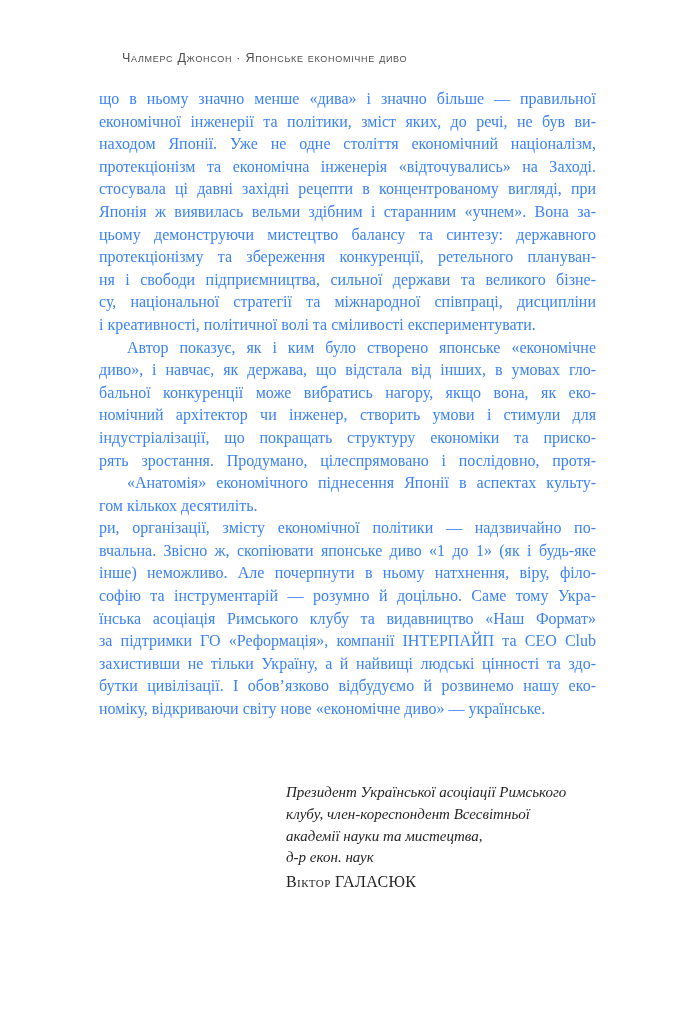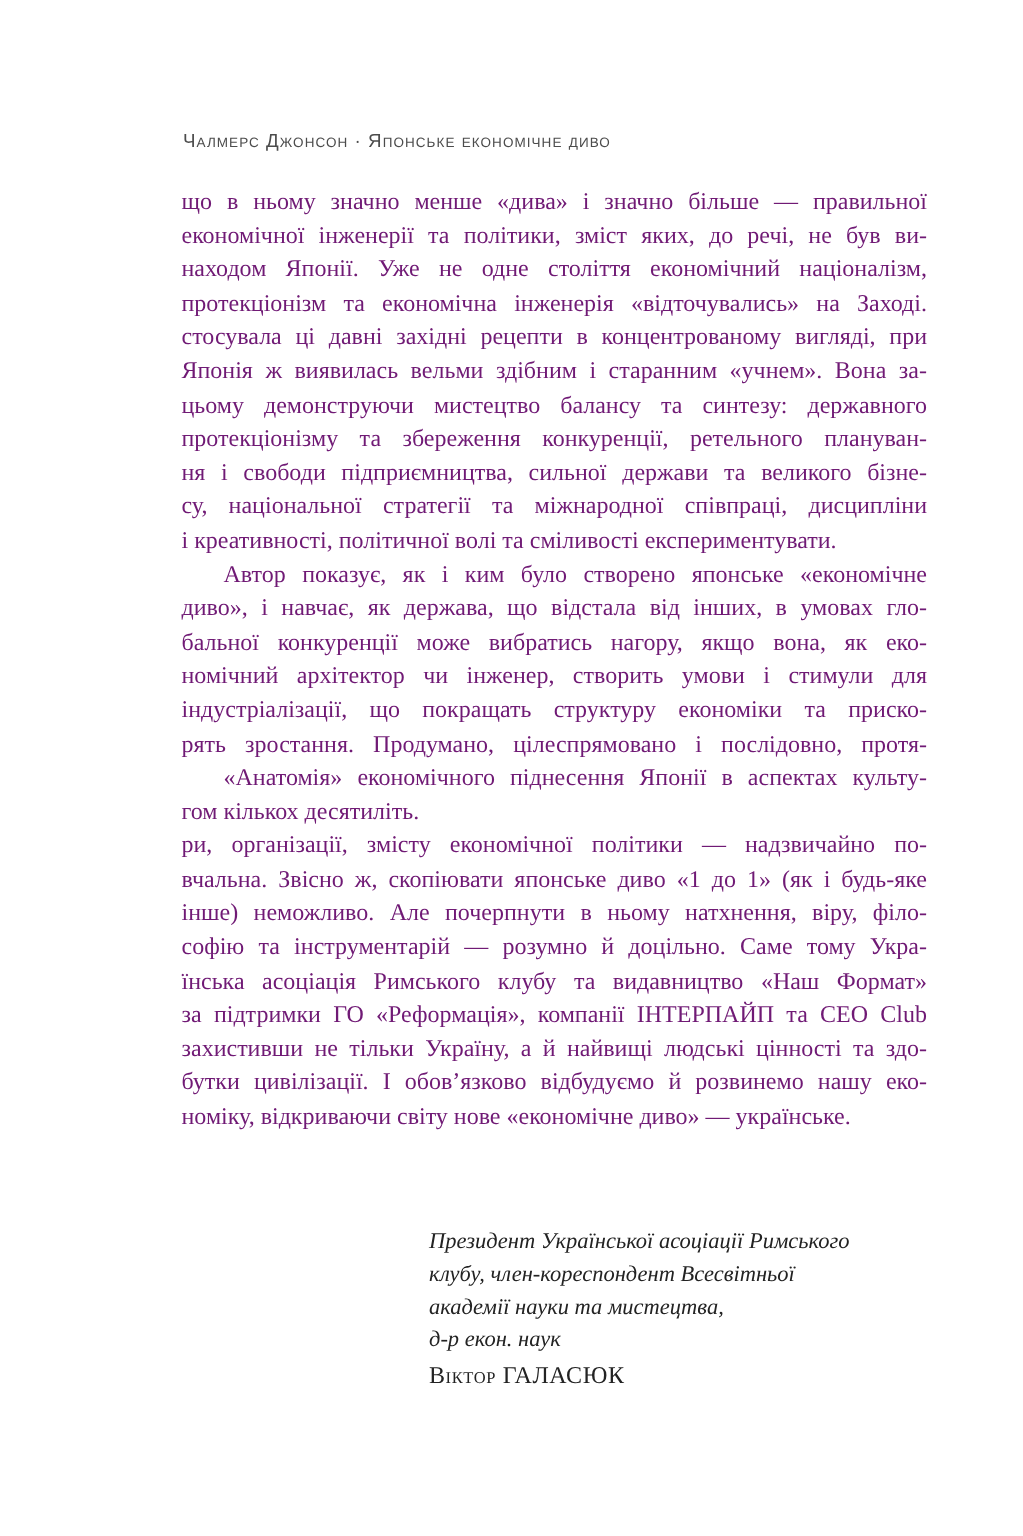--- a/index.html
+++ b/index.html
@@ -13,7 +13,6 @@
   .page {
     position: absolute; inset: 0;
     background: #ffffff;
-    margin-top: 36px;
   }
   .running-header {
     position: absolute;

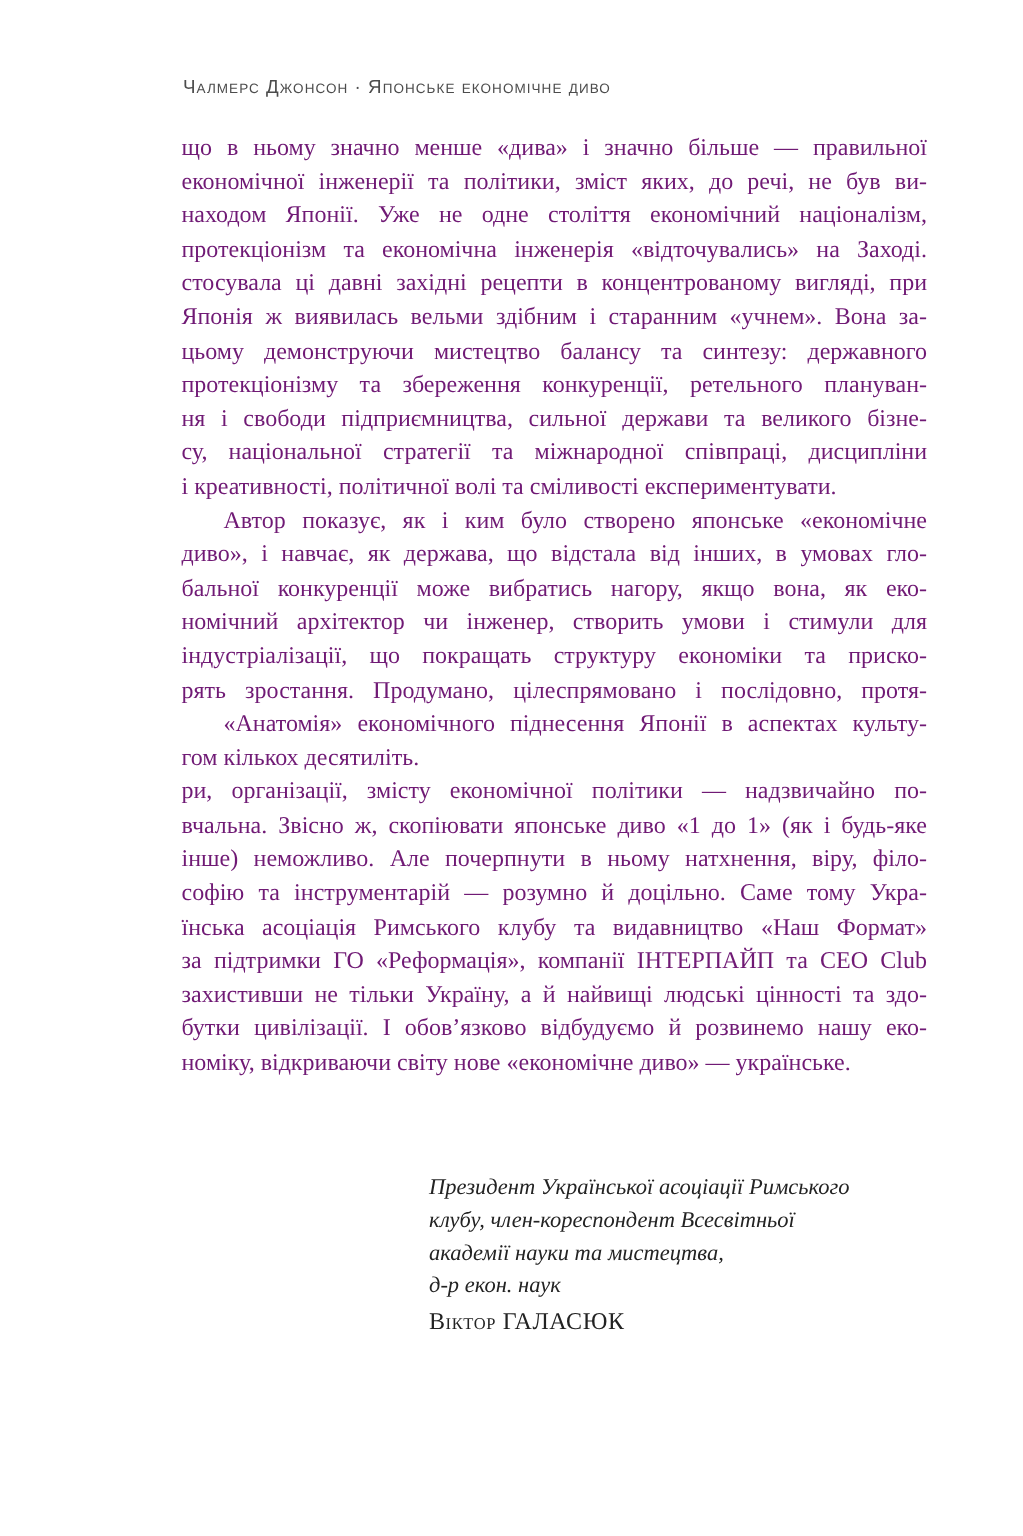--- a/index.html
+++ b/index.html
@@ -26,11 +26,11 @@
   }
   .text-block {
     position: absolute;
-    left: 121px; top: 88px;
+    left: 99px; top: 88px;
     width: 497px;
     font-size: 16px;
     line-height: 22.6px;
-    color: #701a75;
+    color: #3b82f6;
   }
   .line {
     text-align: justify;

